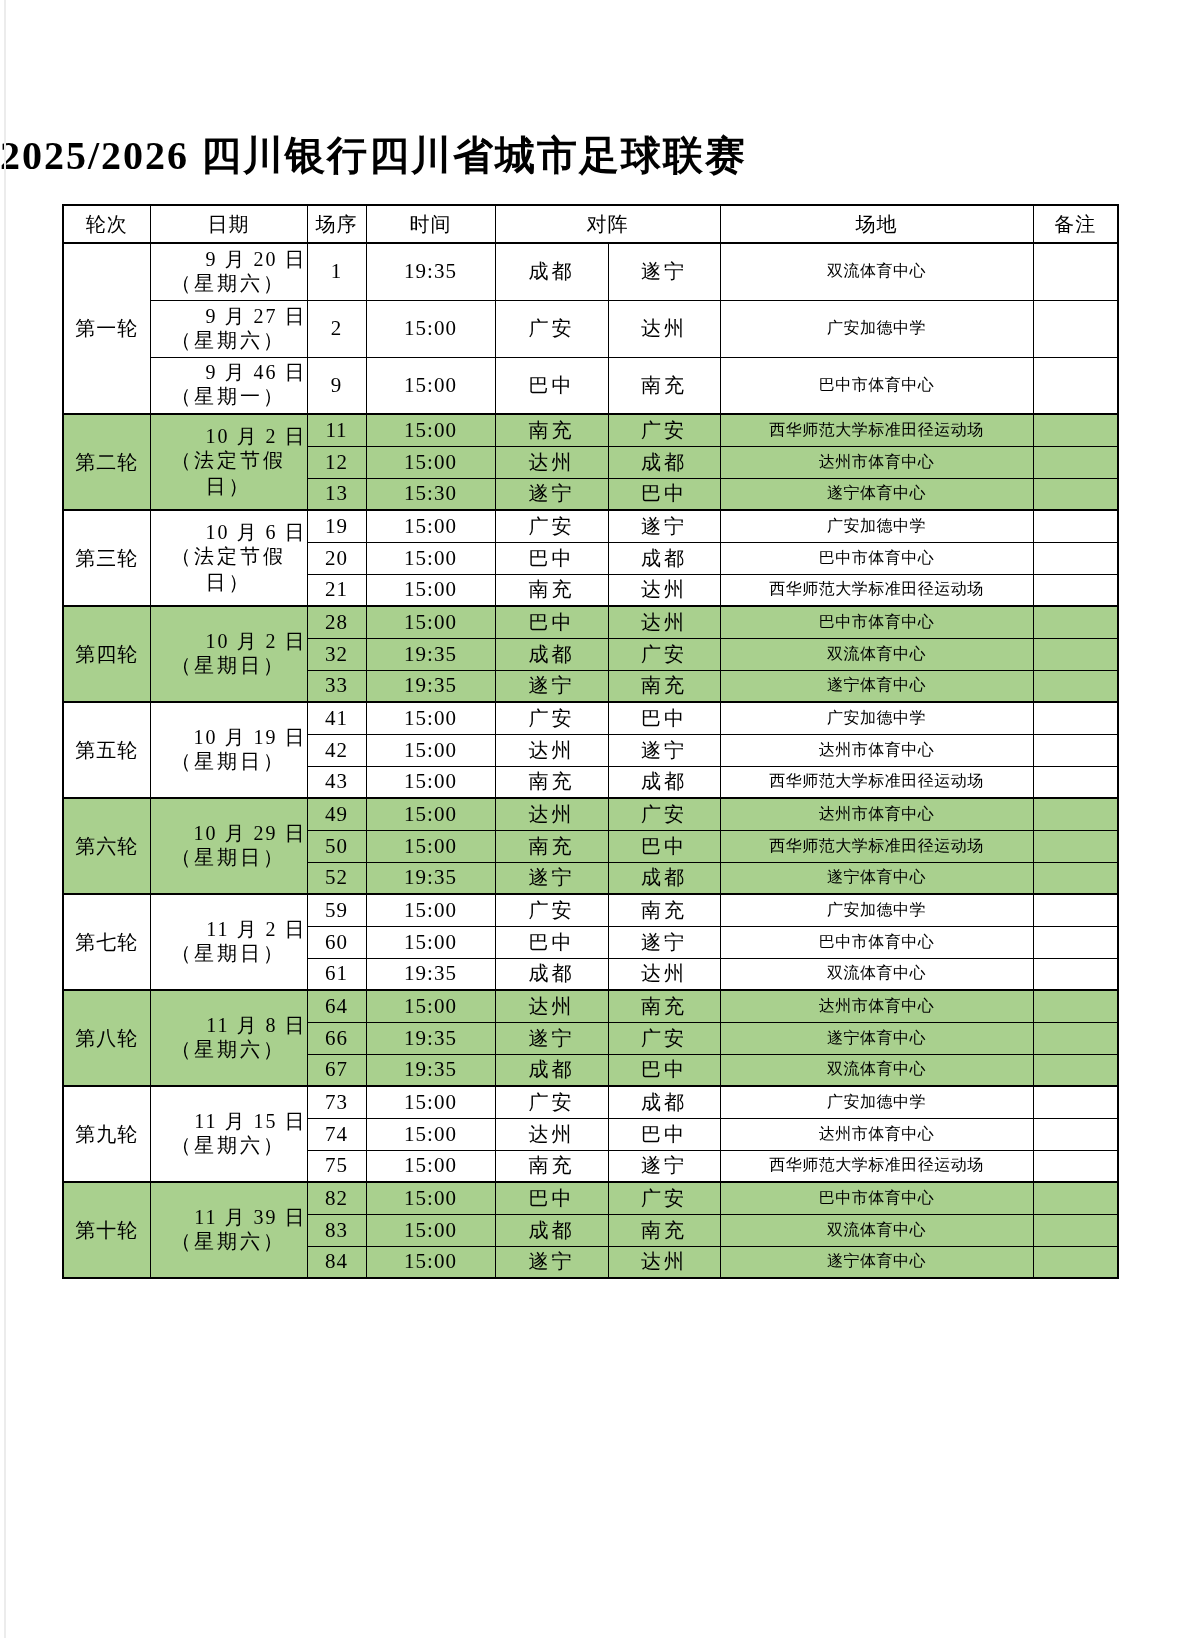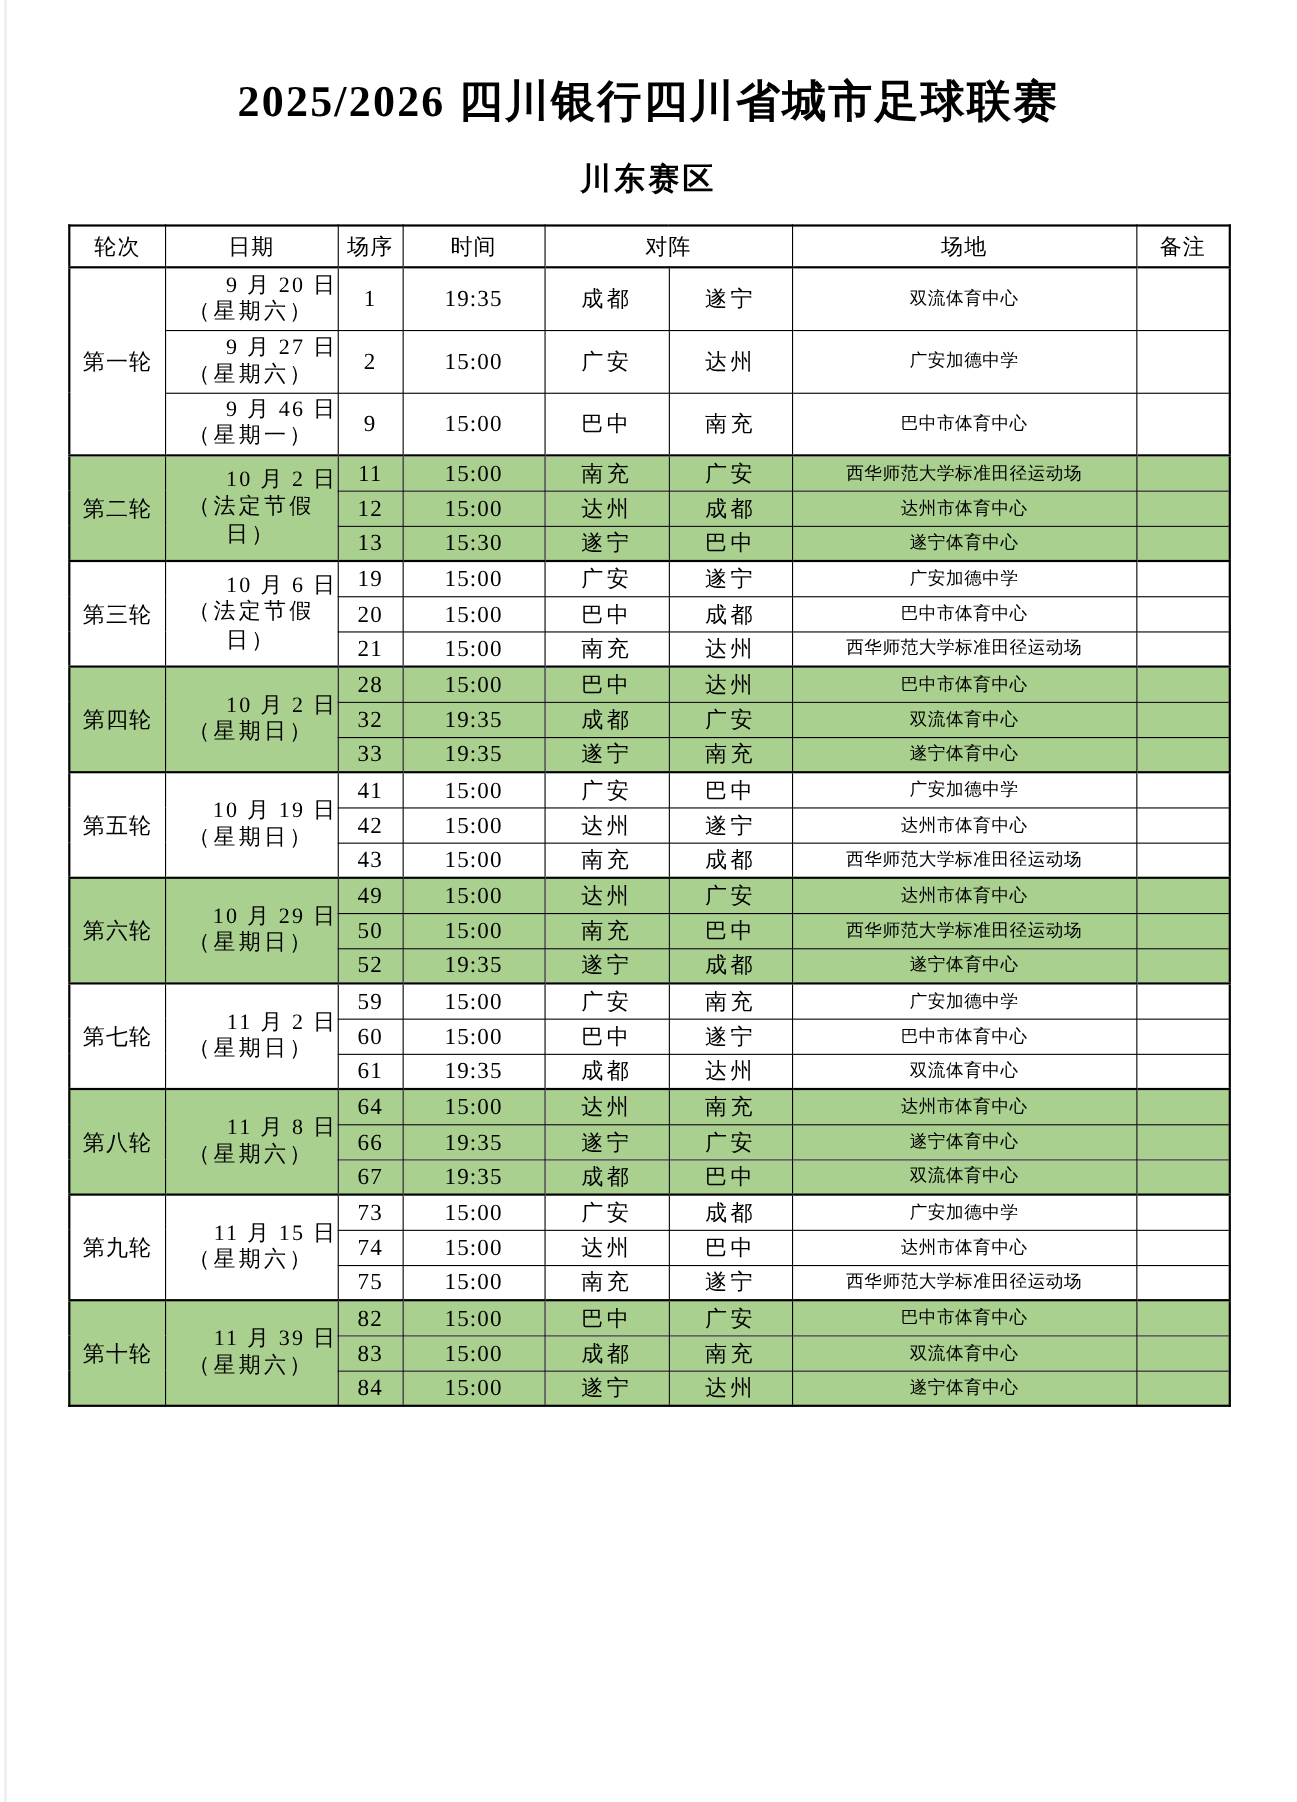--- a/index.html
+++ b/index.html
@@ -16,7 +16,7 @@
     position:absolute;left:4px;top:0;bottom:0;width:2px;
     background:#ececec;
   }
-  .title-block{ text-align:center; padding-top:66px; }
+  .title-block{ padding-top:106px;margin-top:24px; }
   .title-line{
     font-weight:bold;
     font-size:40px;

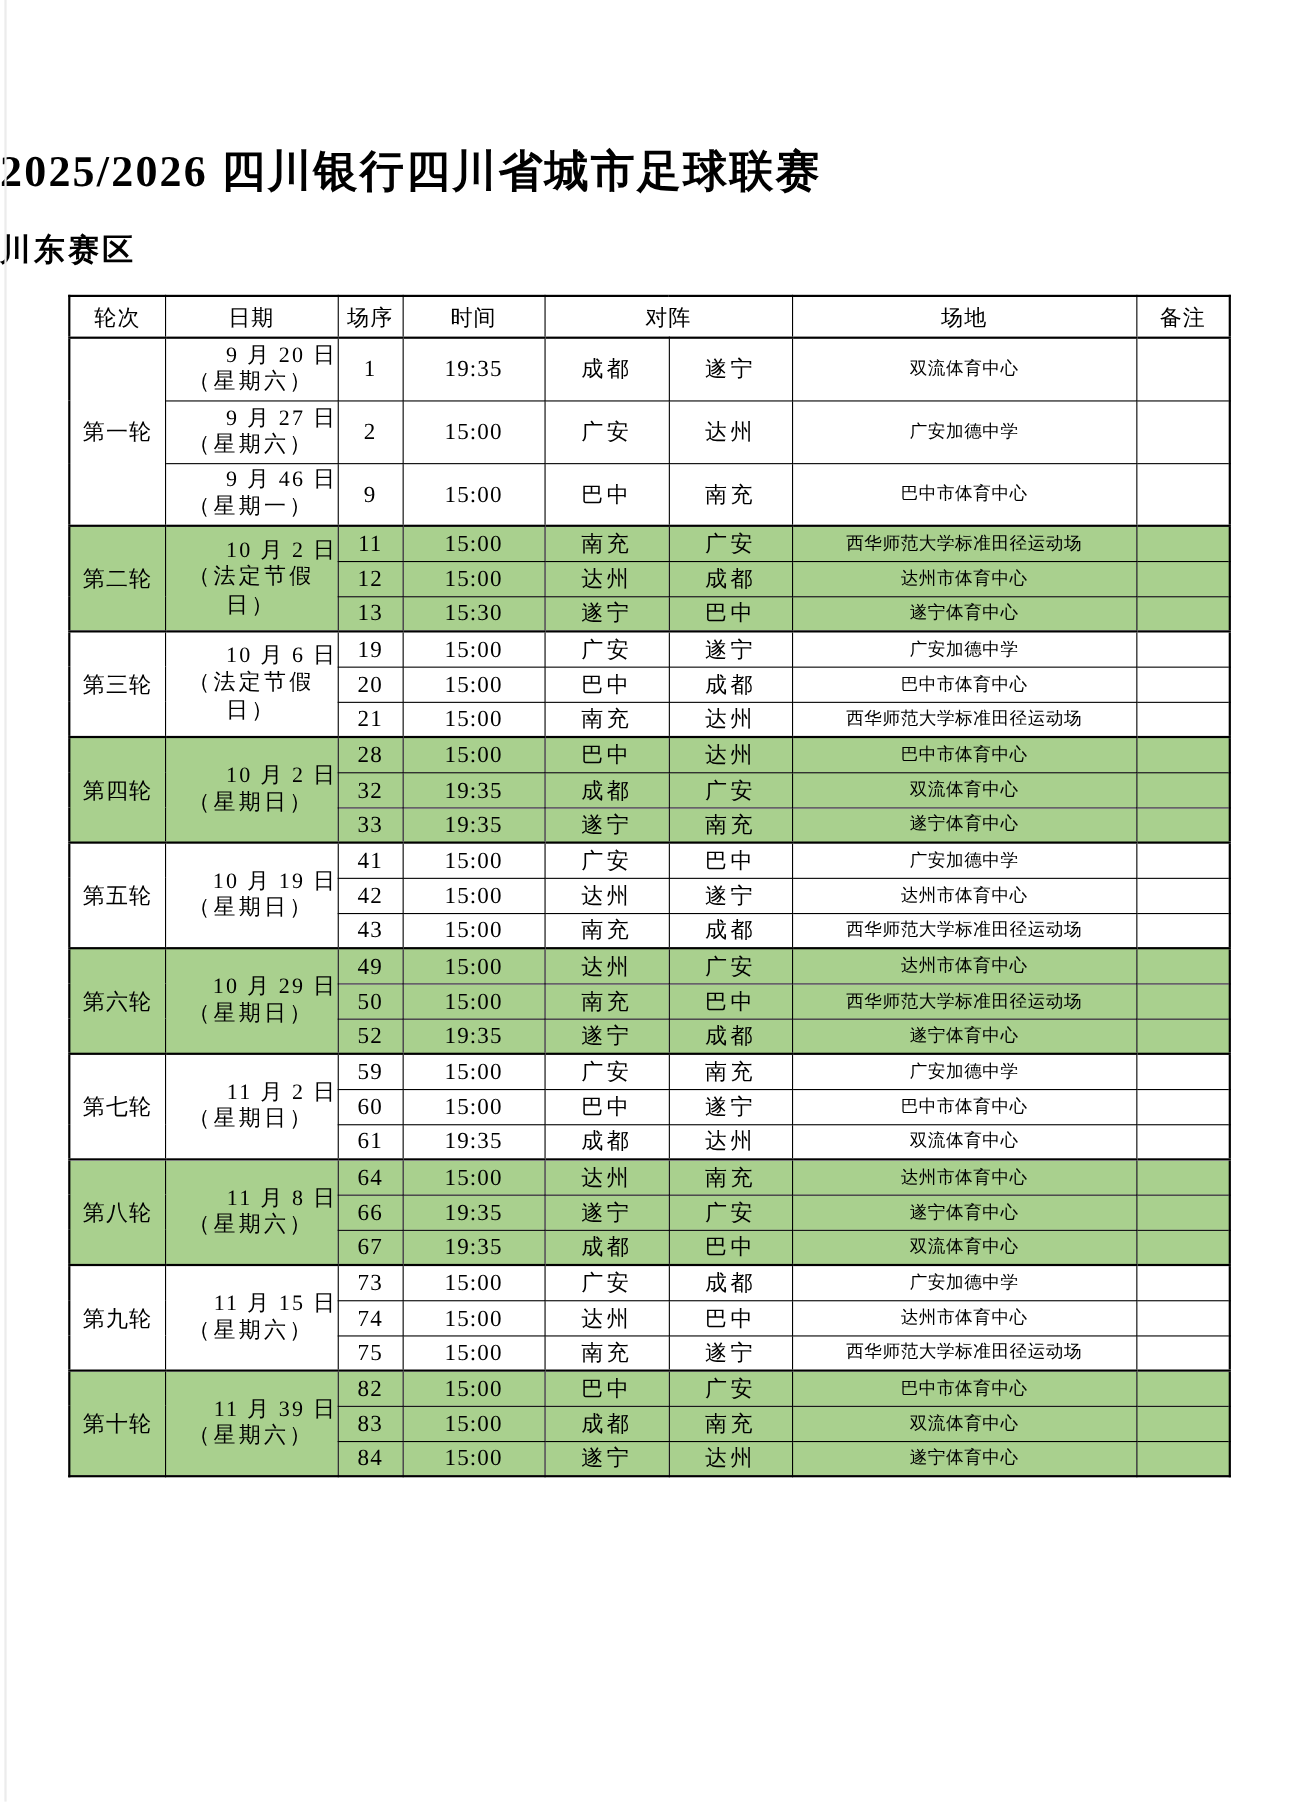--- a/index.html
+++ b/index.html
@@ -70,7 +70,6 @@
 
 <div class="title-block">
   <div class="title-line">2025/2026 四川银行四川省城市足球联赛</div>
-  <div class="subtitle">川东赛区</div>
 </div>
 
 <table class="schedule">

